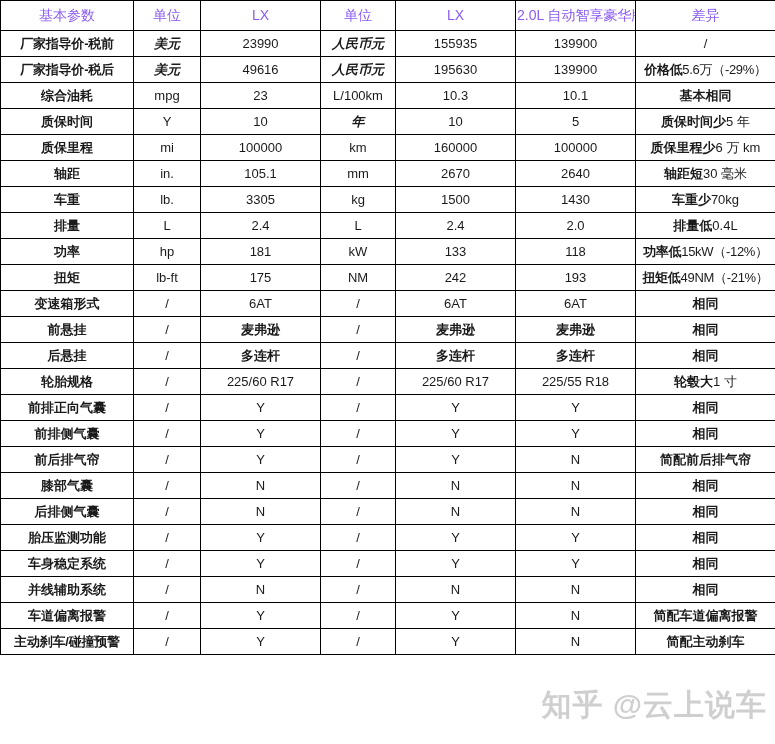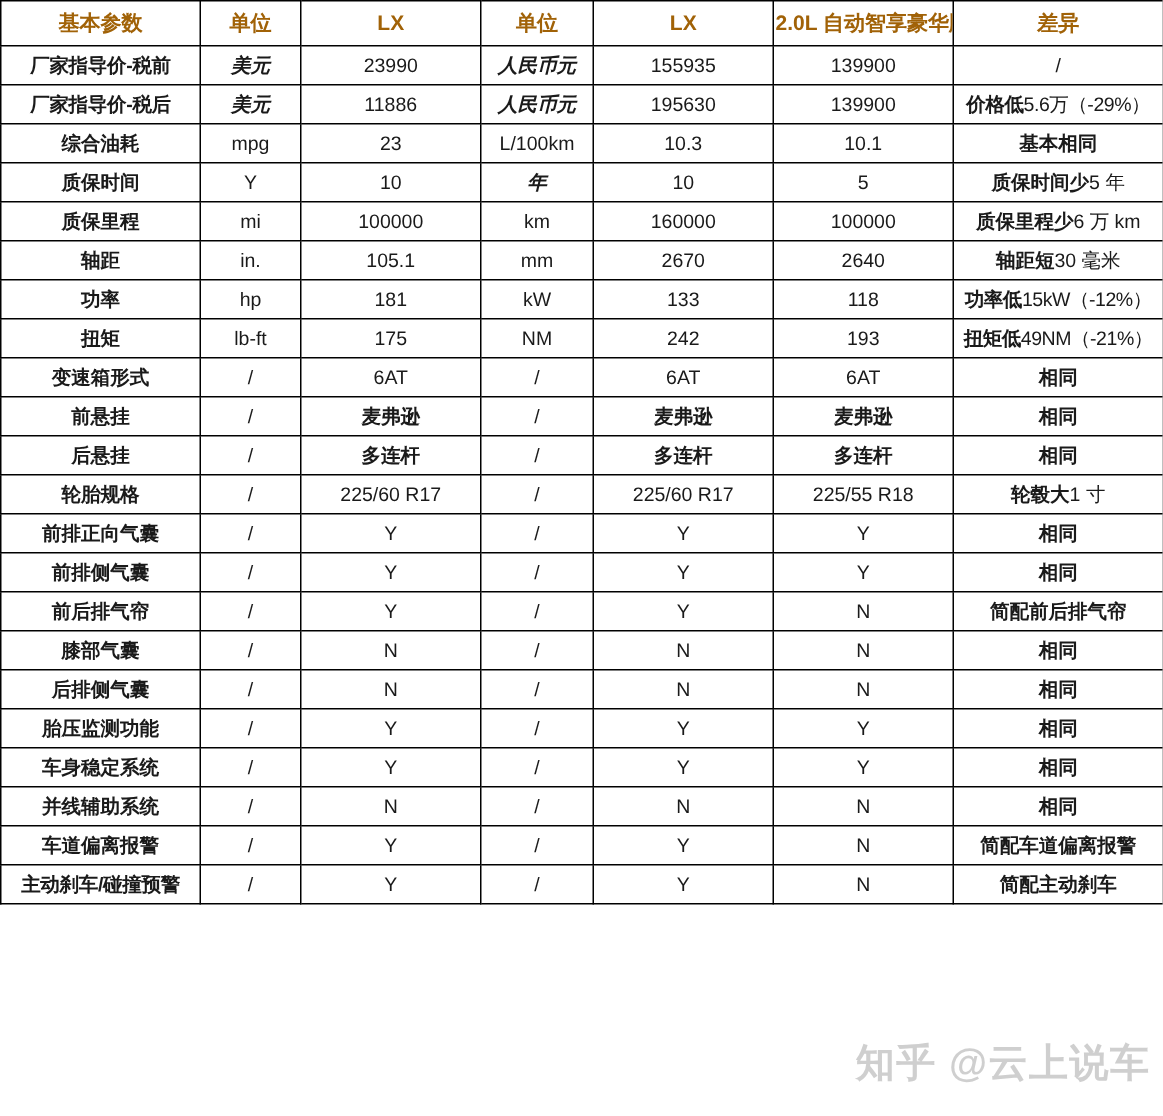--- a/index.html
+++ b/index.html
@@ -42,10 +42,10 @@
     white-space: nowrap;
   }
   #spec-table thead th {
-    font-weight: bold;
+    font-weight: normal;
     font-size: 14px;
     height: 29px;
-    color: #a16207;
+    color: #8b5cf6;
   }
   .param-cell {
     font-weight: bold;

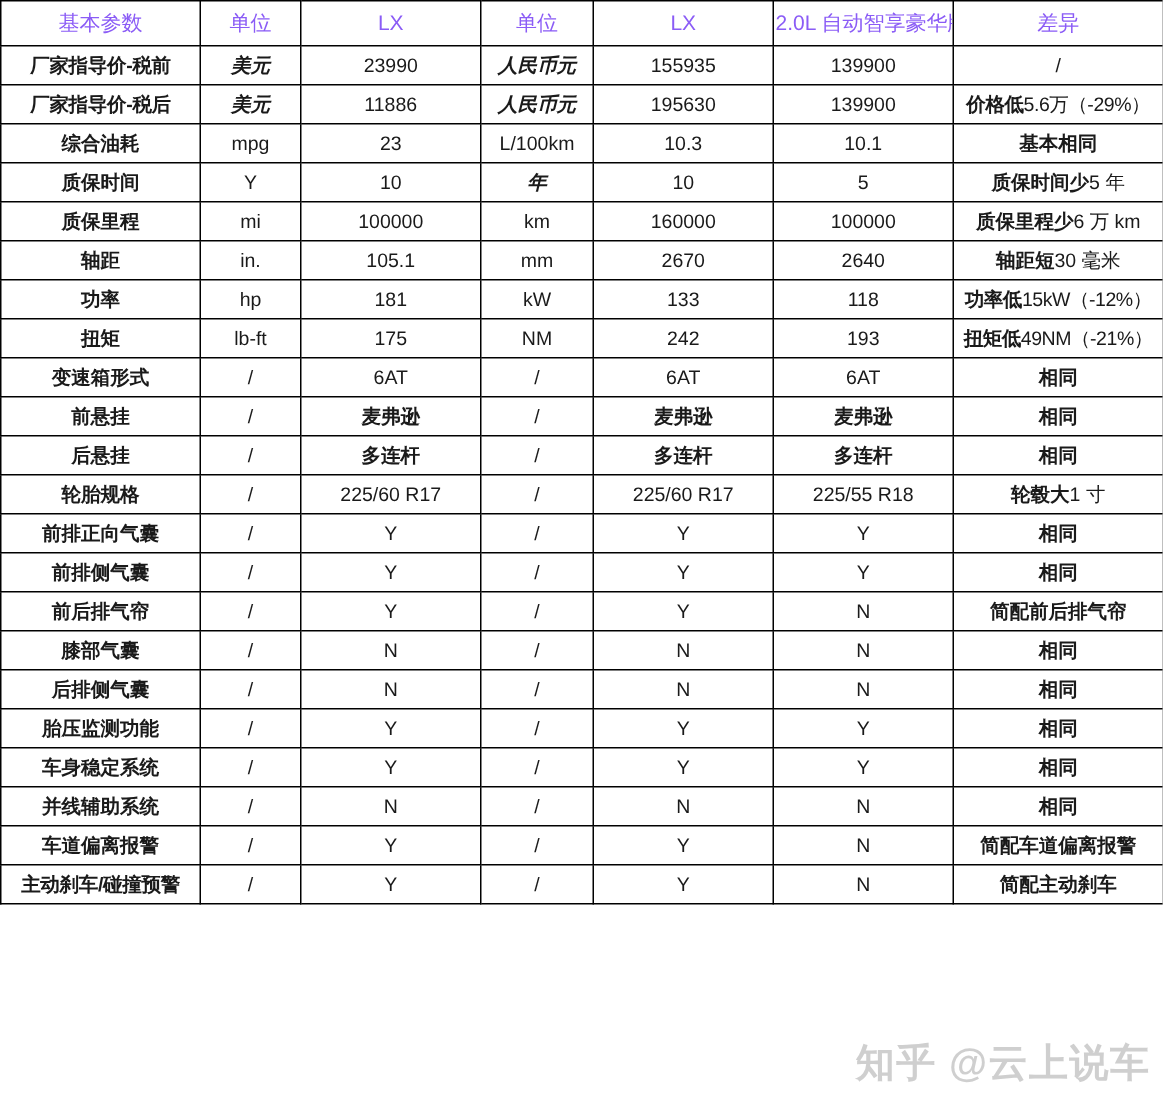--- a/index.html
+++ b/index.html
@@ -124,7 +124,7 @@
       <tr>
         <td class="param-cell tight">厂家指导价-税后</td>
         <td class="unit-cell cjk">美元</td>
-        <td class="val-cell">11886</td>
+        <td class="val-cell">49616</td>
         <td class="unit-cell cjk">人民币元</td>
         <td class="val-cell">195630</td>
         <td class="val-cell">139900</td>

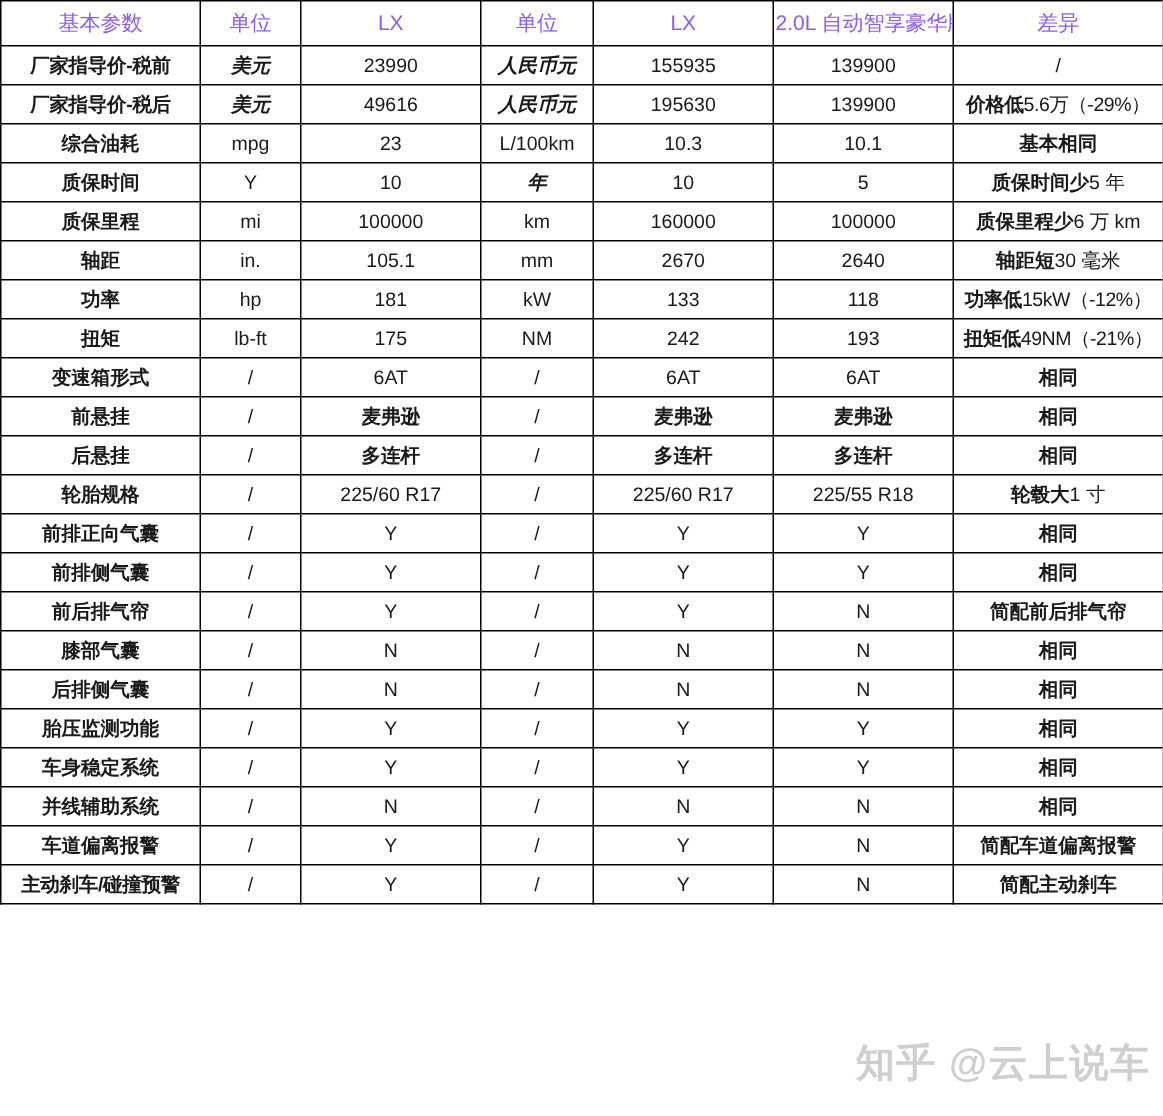--- a/index.html
+++ b/index.html
@@ -167,6 +167,15 @@
         <td class="diff-cell red"><span class="lead">轴距短</span><span class="tail">30 毫米</span></td>
       </tr>
       <tr>
+        <td class="param-cell">车重</td>
+        <td class="unit-cell">lb.</td>
+        <td class="val-cell">3305</td>
+        <td class="unit-cell">kg</td>
+        <td class="val-cell">1500</td>
+        <td class="val-cell">1430</td>
+        <td class="diff-cell blue"><span class="lead">车重少</span><span class="tail">70kg</span></td>
+      </tr>
+      <tr>
         <td class="param-cell">功率</td>
         <td class="unit-cell">hp</td>
         <td class="val-cell">181</td>

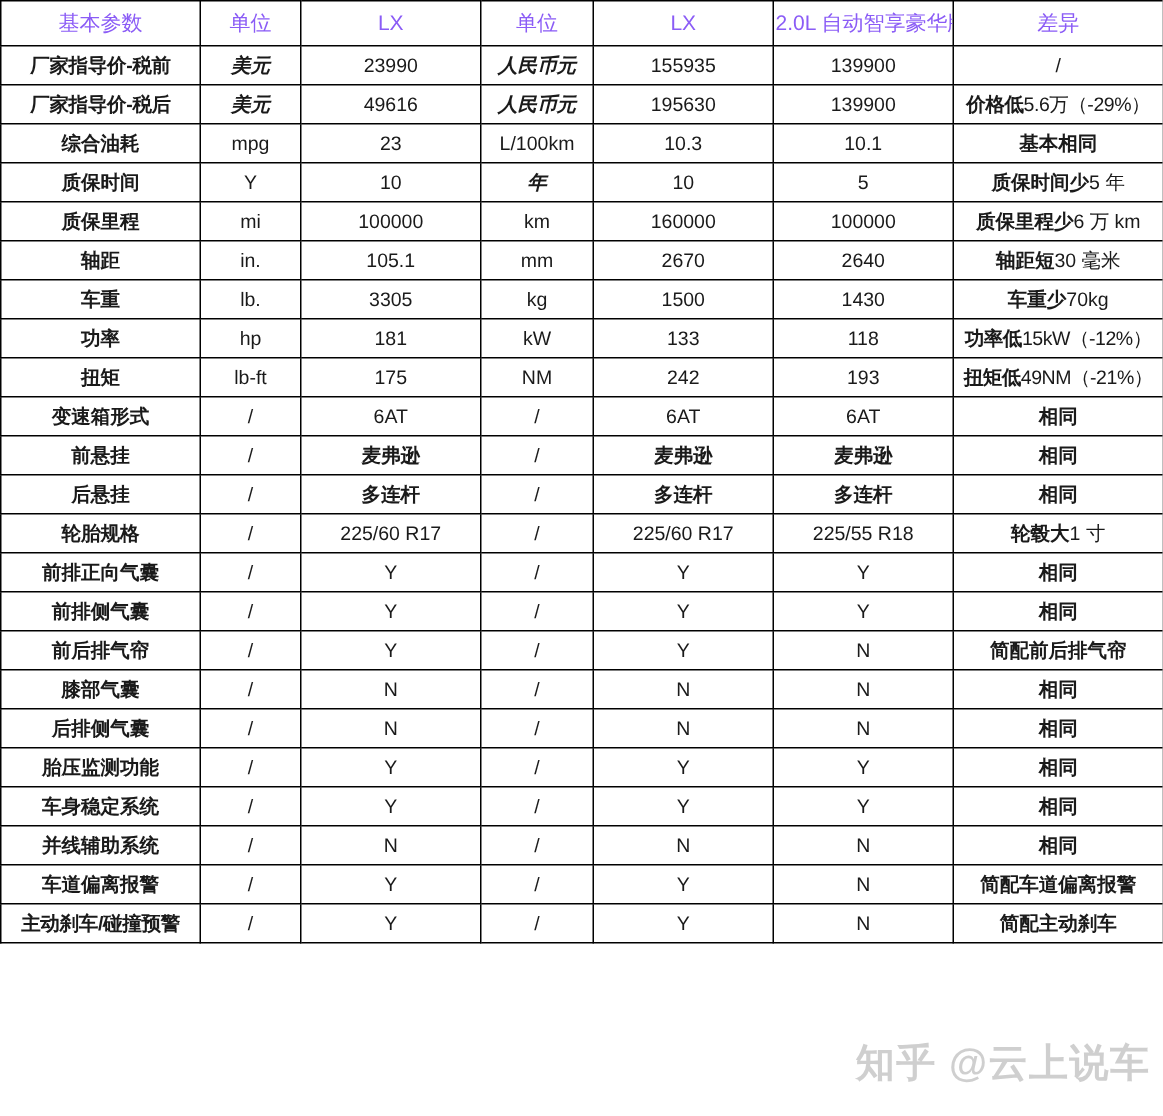--- a/index.html
+++ b/index.html
@@ -176,6 +176,15 @@
         <td class="diff-cell blue"><span class="lead">车重少</span><span class="tail">70kg</span></td>
       </tr>
       <tr>
+        <td class="param-cell">排量</td>
+        <td class="unit-cell">L</td>
+        <td class="val-cell">2.4</td>
+        <td class="unit-cell">L</td>
+        <td class="val-cell">2.4</td>
+        <td class="val-cell">2.0</td>
+        <td class="diff-cell blue"><span class="lead">排量低</span><span class="tail">0.4L</span></td>
+      </tr>
+      <tr>
         <td class="param-cell">功率</td>
         <td class="unit-cell">hp</td>
         <td class="val-cell">181</td>

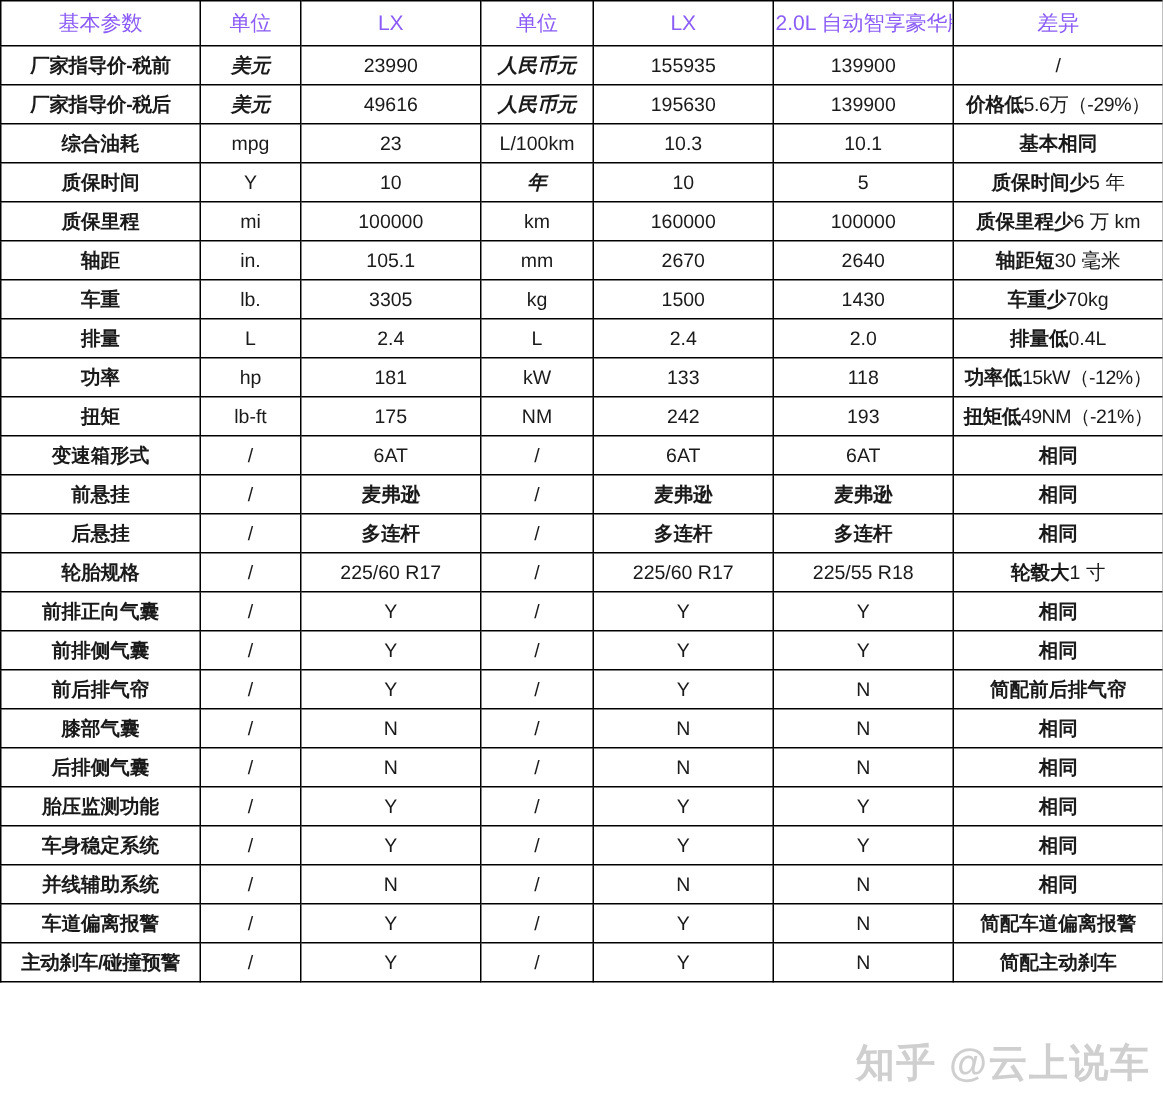--- a/index.html
+++ b/index.html
@@ -77,7 +77,7 @@
     position: absolute;
     right: 8px;
     bottom: 18px;
-    font-size: 26px;
+    font-size: 30px;
     font-weight: bold;
     color: rgba(140,140,140,0.42);
     letter-spacing: 1px;

